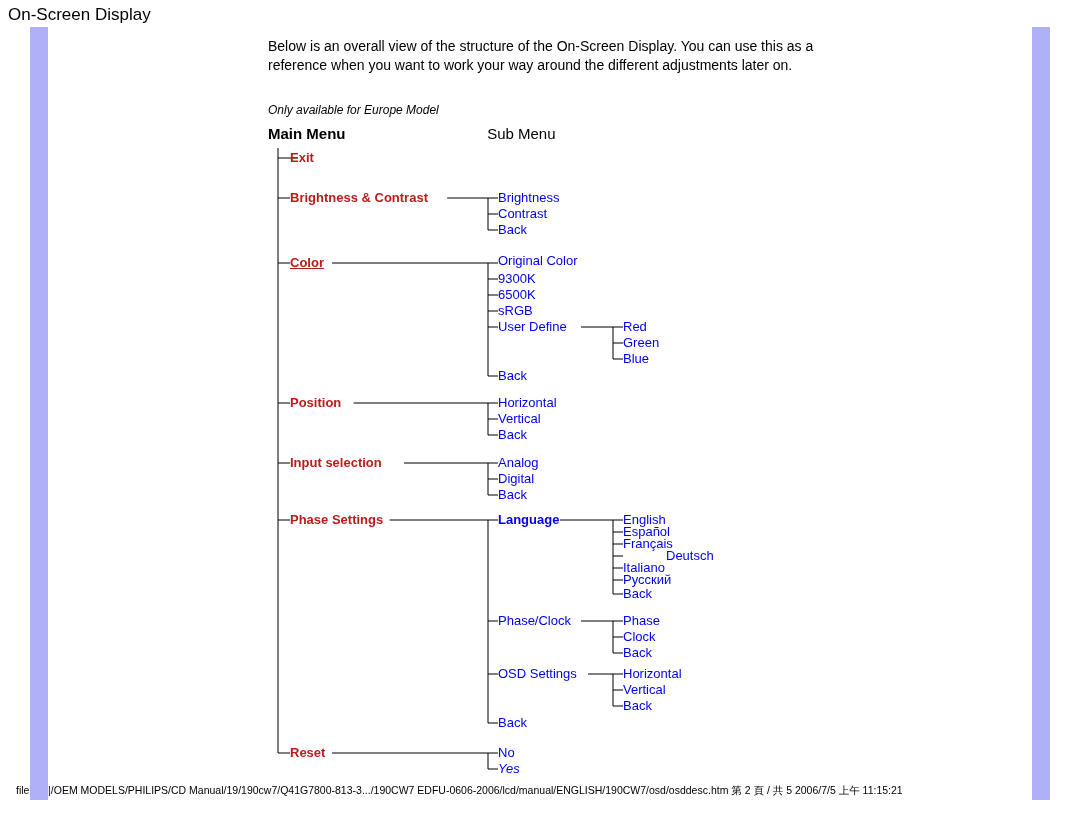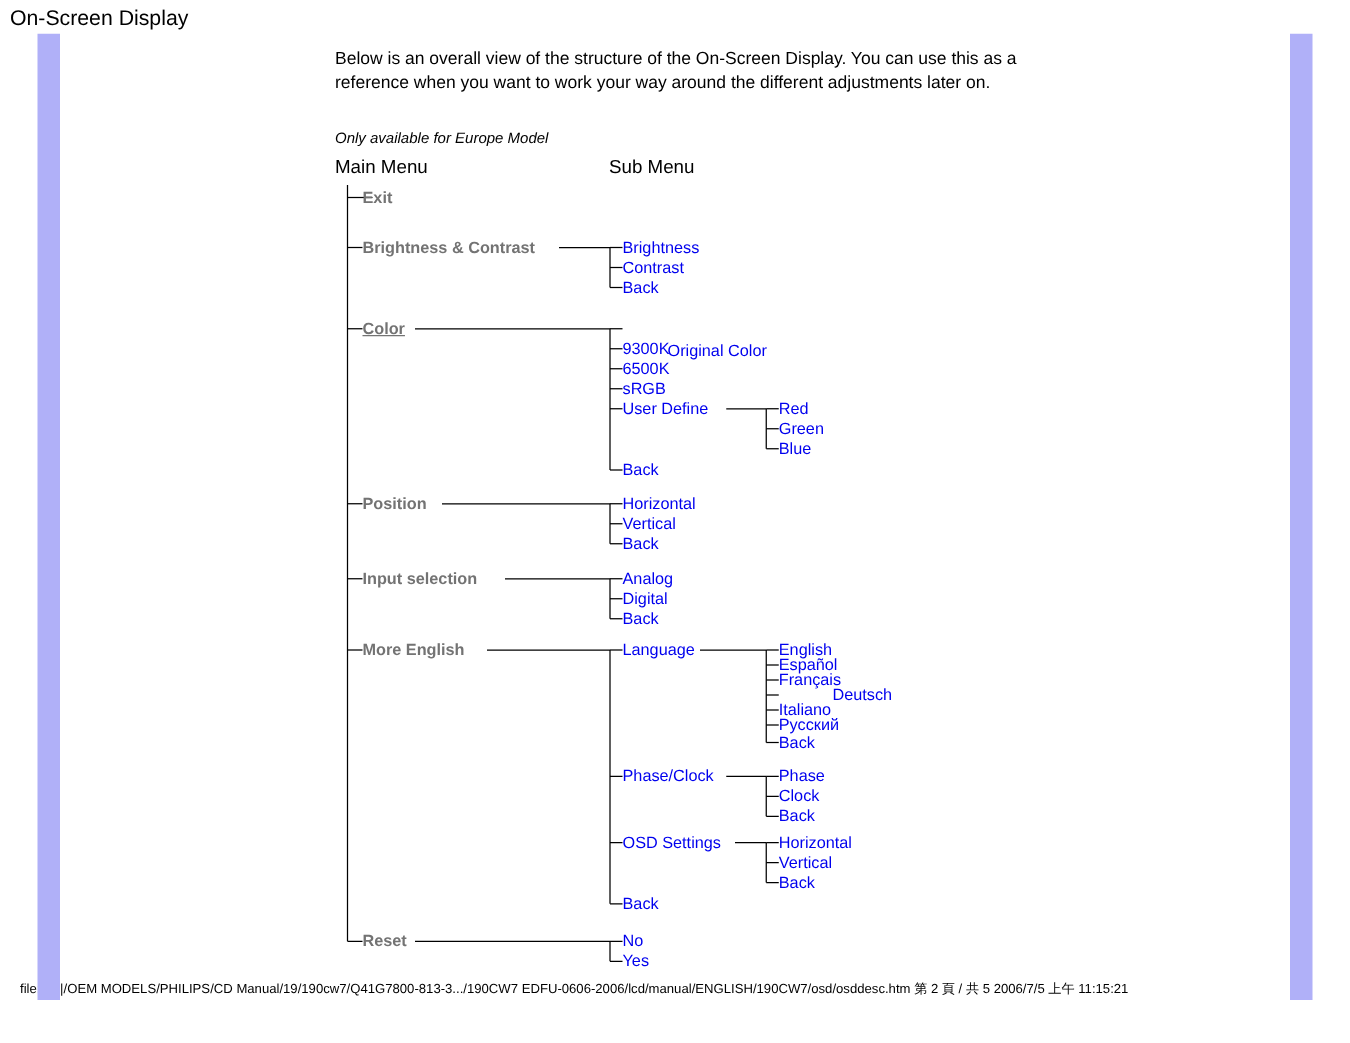--- a/index.html
+++ b/index.html
@@ -49,7 +49,7 @@
     font-size: 15px;
     color: #000;
   }
-  .headers .mm { display:inline-block; width:215px; }
+  .headers .mm { display:inline-block; width:215px;font-weight:bold; }
   .headers .sm { display:inline-block; }
   .tree-wrap {
     position: relative;

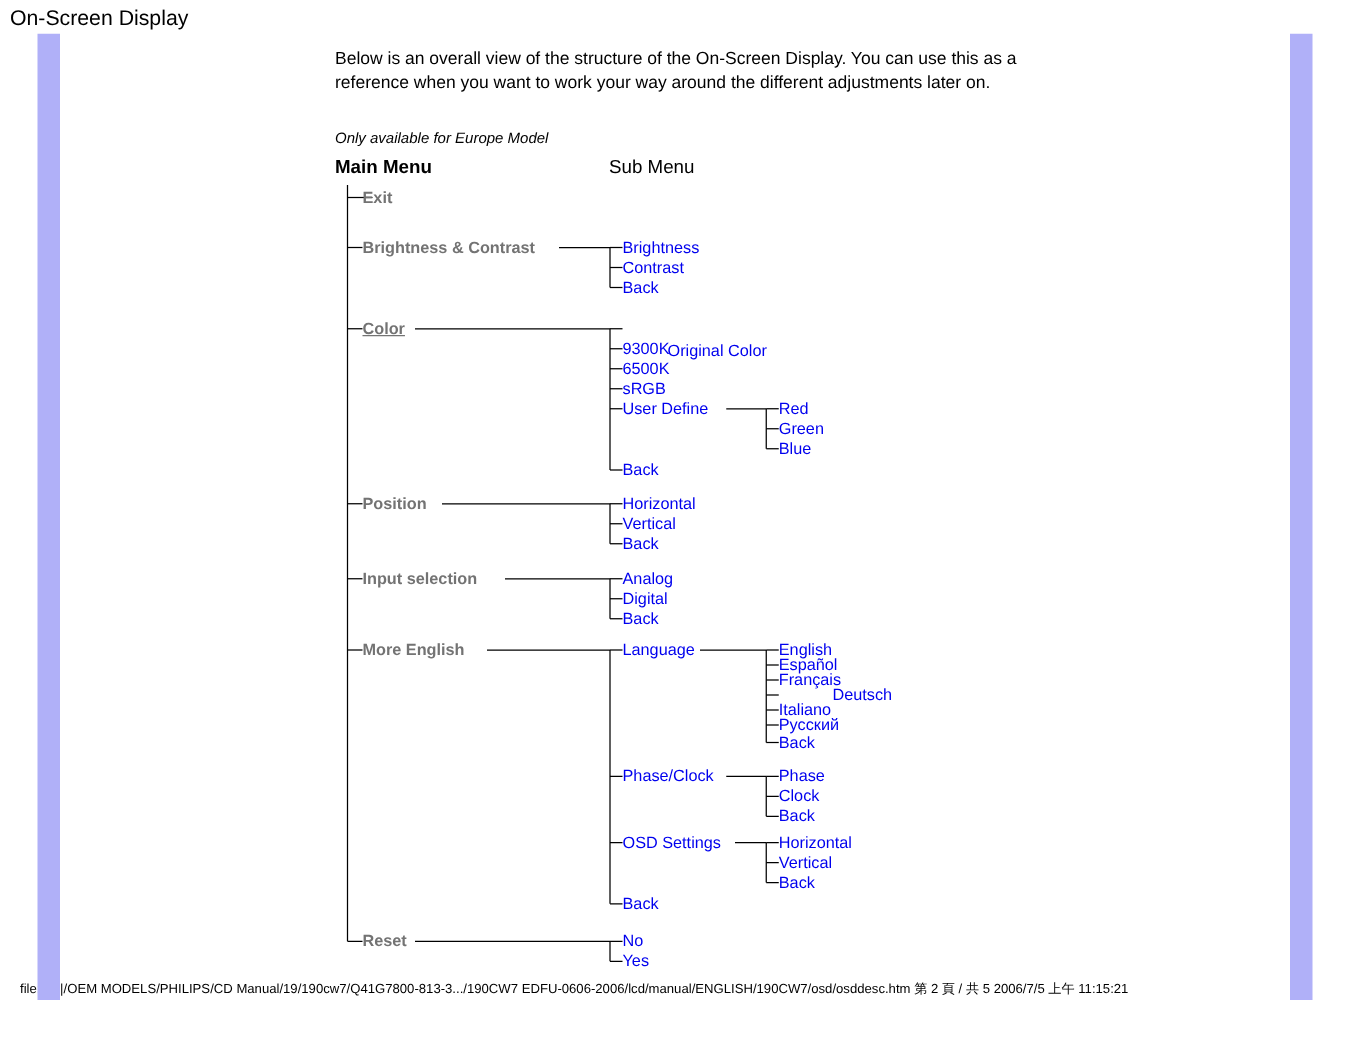--- a/index.html
+++ b/index.html
@@ -66,7 +66,7 @@
     position: absolute;
     white-space: nowrap;
   }
-  .main-node { color: #737373; font-weight: bold; font-size: 13px; }
+  .main-node { color: #b91c1c; font-weight: bold; font-size: 13px; }
   .sub-node  { color: #0000ee; font-size: 13px; }
   .footer {
     font-size: 10.5px;

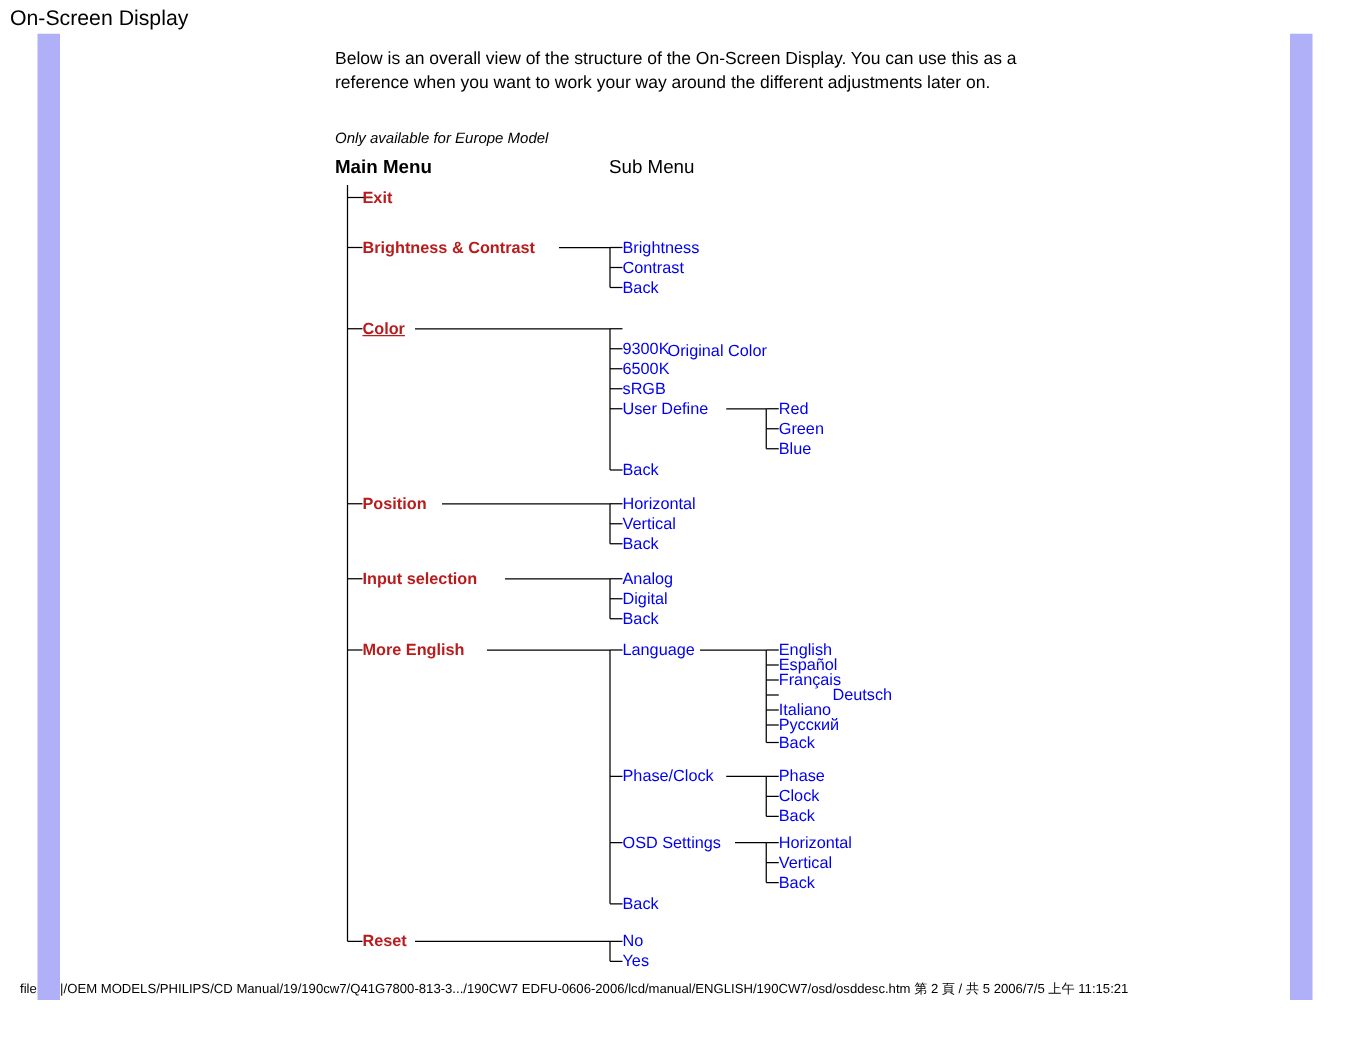--- a/index.html
+++ b/index.html
@@ -169,7 +169,7 @@
         <div class="node sub-node" style="left: 230px; top: 58px;">Contrast</div>
         <div class="node sub-node" style="left: 230px; top: 74px;">Back</div>
         <div class="node main-node" style="left: 22px; top: 107px; text-decoration: underline;">Color</div>
-        <div class="node sub-node" style="left: 230px; top: 125px; margin-left: 36px;">Original Color</div>
+        <div class="node sub-node" style="left: 230px; top: 105px;">Original Color</div>
         <div class="node sub-node" style="left: 230px; top: 123px;">9300K</div>
         <div class="node sub-node" style="left: 230px; top: 139px;">6500K</div>
         <div class="node sub-node" style="left: 230px; top: 155px;">sRGB</div>

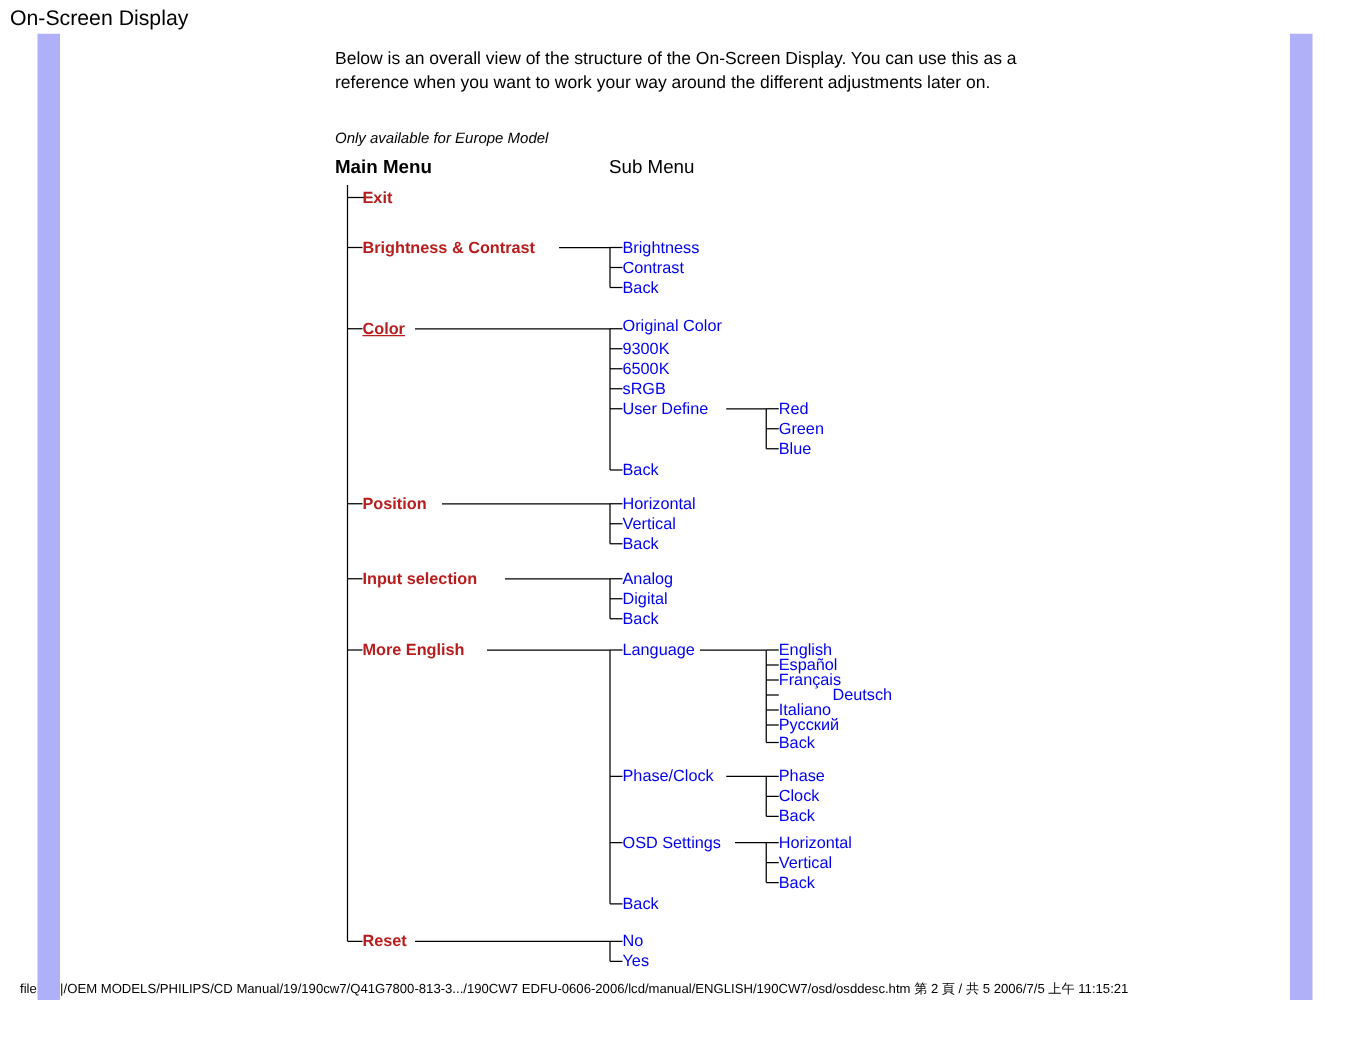--- a/index.html
+++ b/index.html
@@ -186,7 +186,7 @@
         <div class="node sub-node" style="left: 230px; top: 307px;">Analog</div>
         <div class="node sub-node" style="left: 230px; top: 323px;">Digital</div>
         <div class="node sub-node" style="left: 230px; top: 339px;">Back</div>
-        <div class="node main-node" style="left: 22px; top: 364px;">More English</div>
+        <div class="node main-node" style="left: 22px; top: 364px;">Phase Settings</div>
         <div class="node sub-node" style="left: 230px; top: 364px;">Language</div>
         <div class="node sub-node" style="left: 355px; top: 364px;">English</div>
         <div class="node sub-node" style="left: 355px; top: 376px;">Español</div>

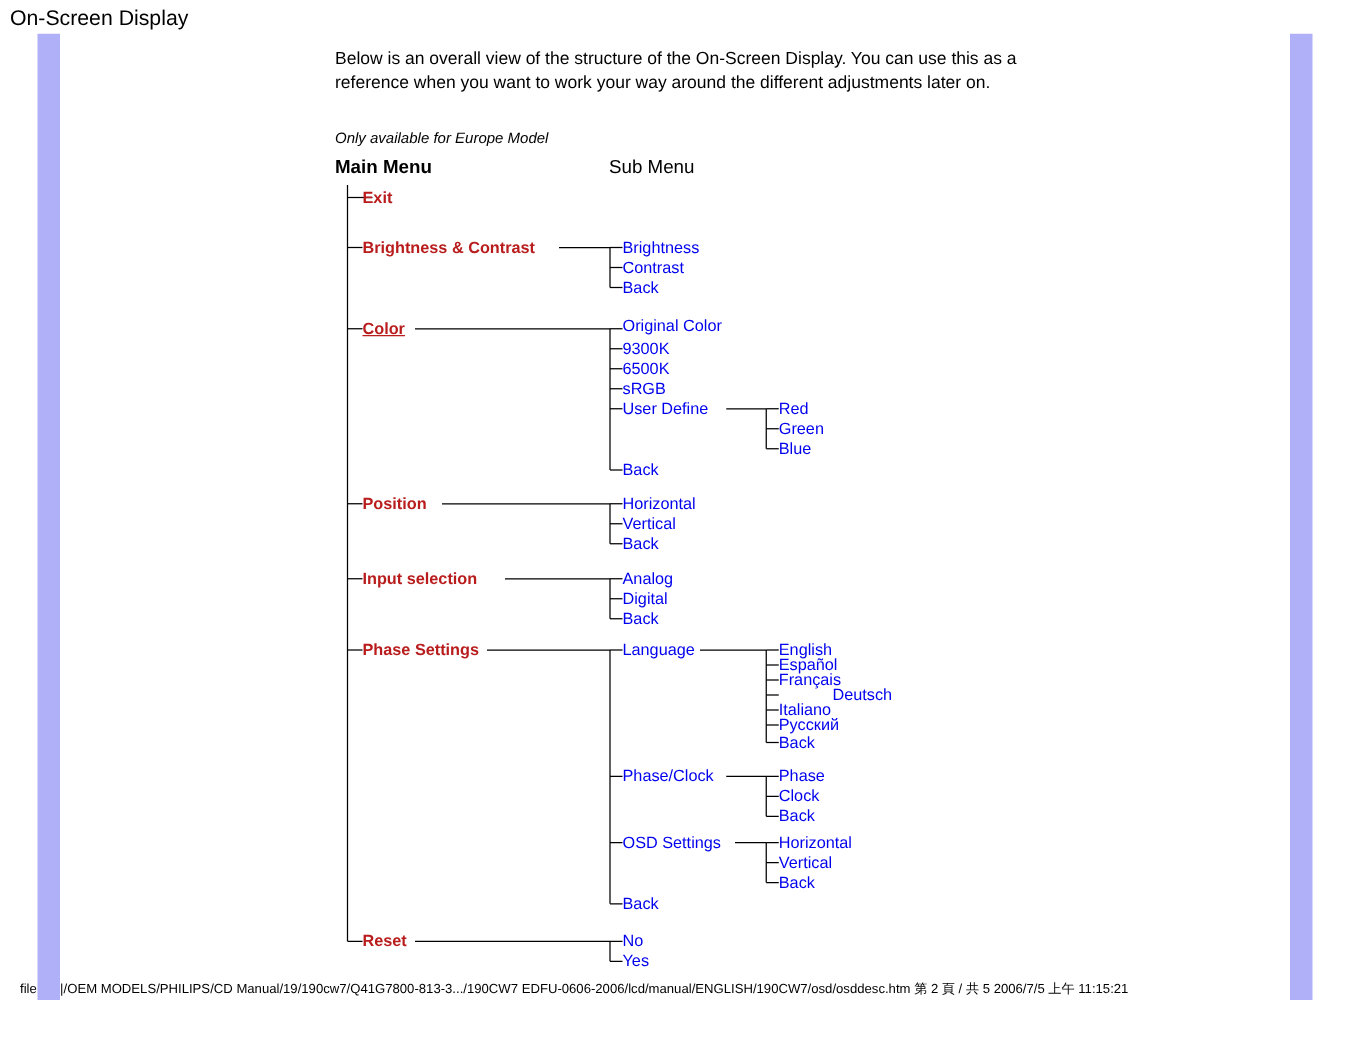--- a/index.html
+++ b/index.html
@@ -187,7 +187,7 @@
         <div class="node sub-node" style="left: 230px; top: 323px;">Digital</div>
         <div class="node sub-node" style="left: 230px; top: 339px;">Back</div>
         <div class="node main-node" style="left: 22px; top: 364px;">Phase Settings</div>
-        <div class="node sub-node" style="left: 230px; top: 364px;">Language</div>
+        <div class="node sub-node" style="left: 230px; top: 364px; font-weight: bold;">Language</div>
         <div class="node sub-node" style="left: 355px; top: 364px;">English</div>
         <div class="node sub-node" style="left: 355px; top: 376px;">Español</div>
         <div class="node sub-node" style="left: 355px; top: 388px;">Français</div>

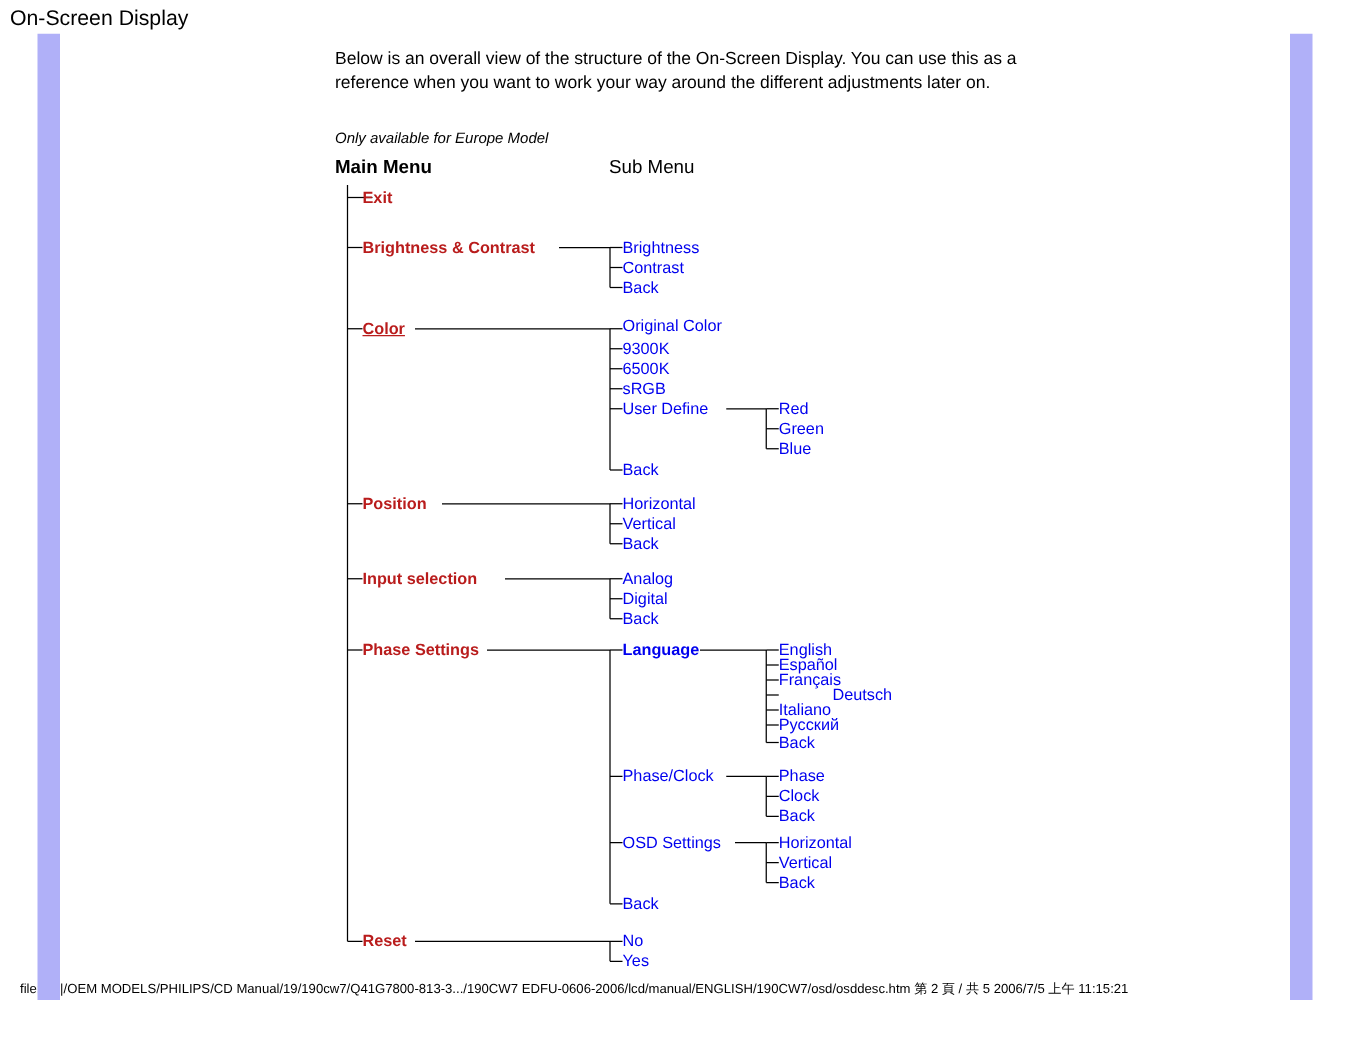--- a/index.html
+++ b/index.html
@@ -206,7 +206,7 @@
         <div class="node sub-node" style="left: 230px; top: 567px;">Back</div>
         <div class="node main-node" style="left: 22px; top: 597px;">Reset</div>
         <div class="node sub-node" style="left: 230px; top: 597px;">No</div>
-        <div class="node sub-node" style="left: 230px; top: 613px;">Yes</div>
+        <div class="node sub-node" style="left: 230px; top: 613px; font-style: italic;">Yes</div>
       </div>
 
   </div>

